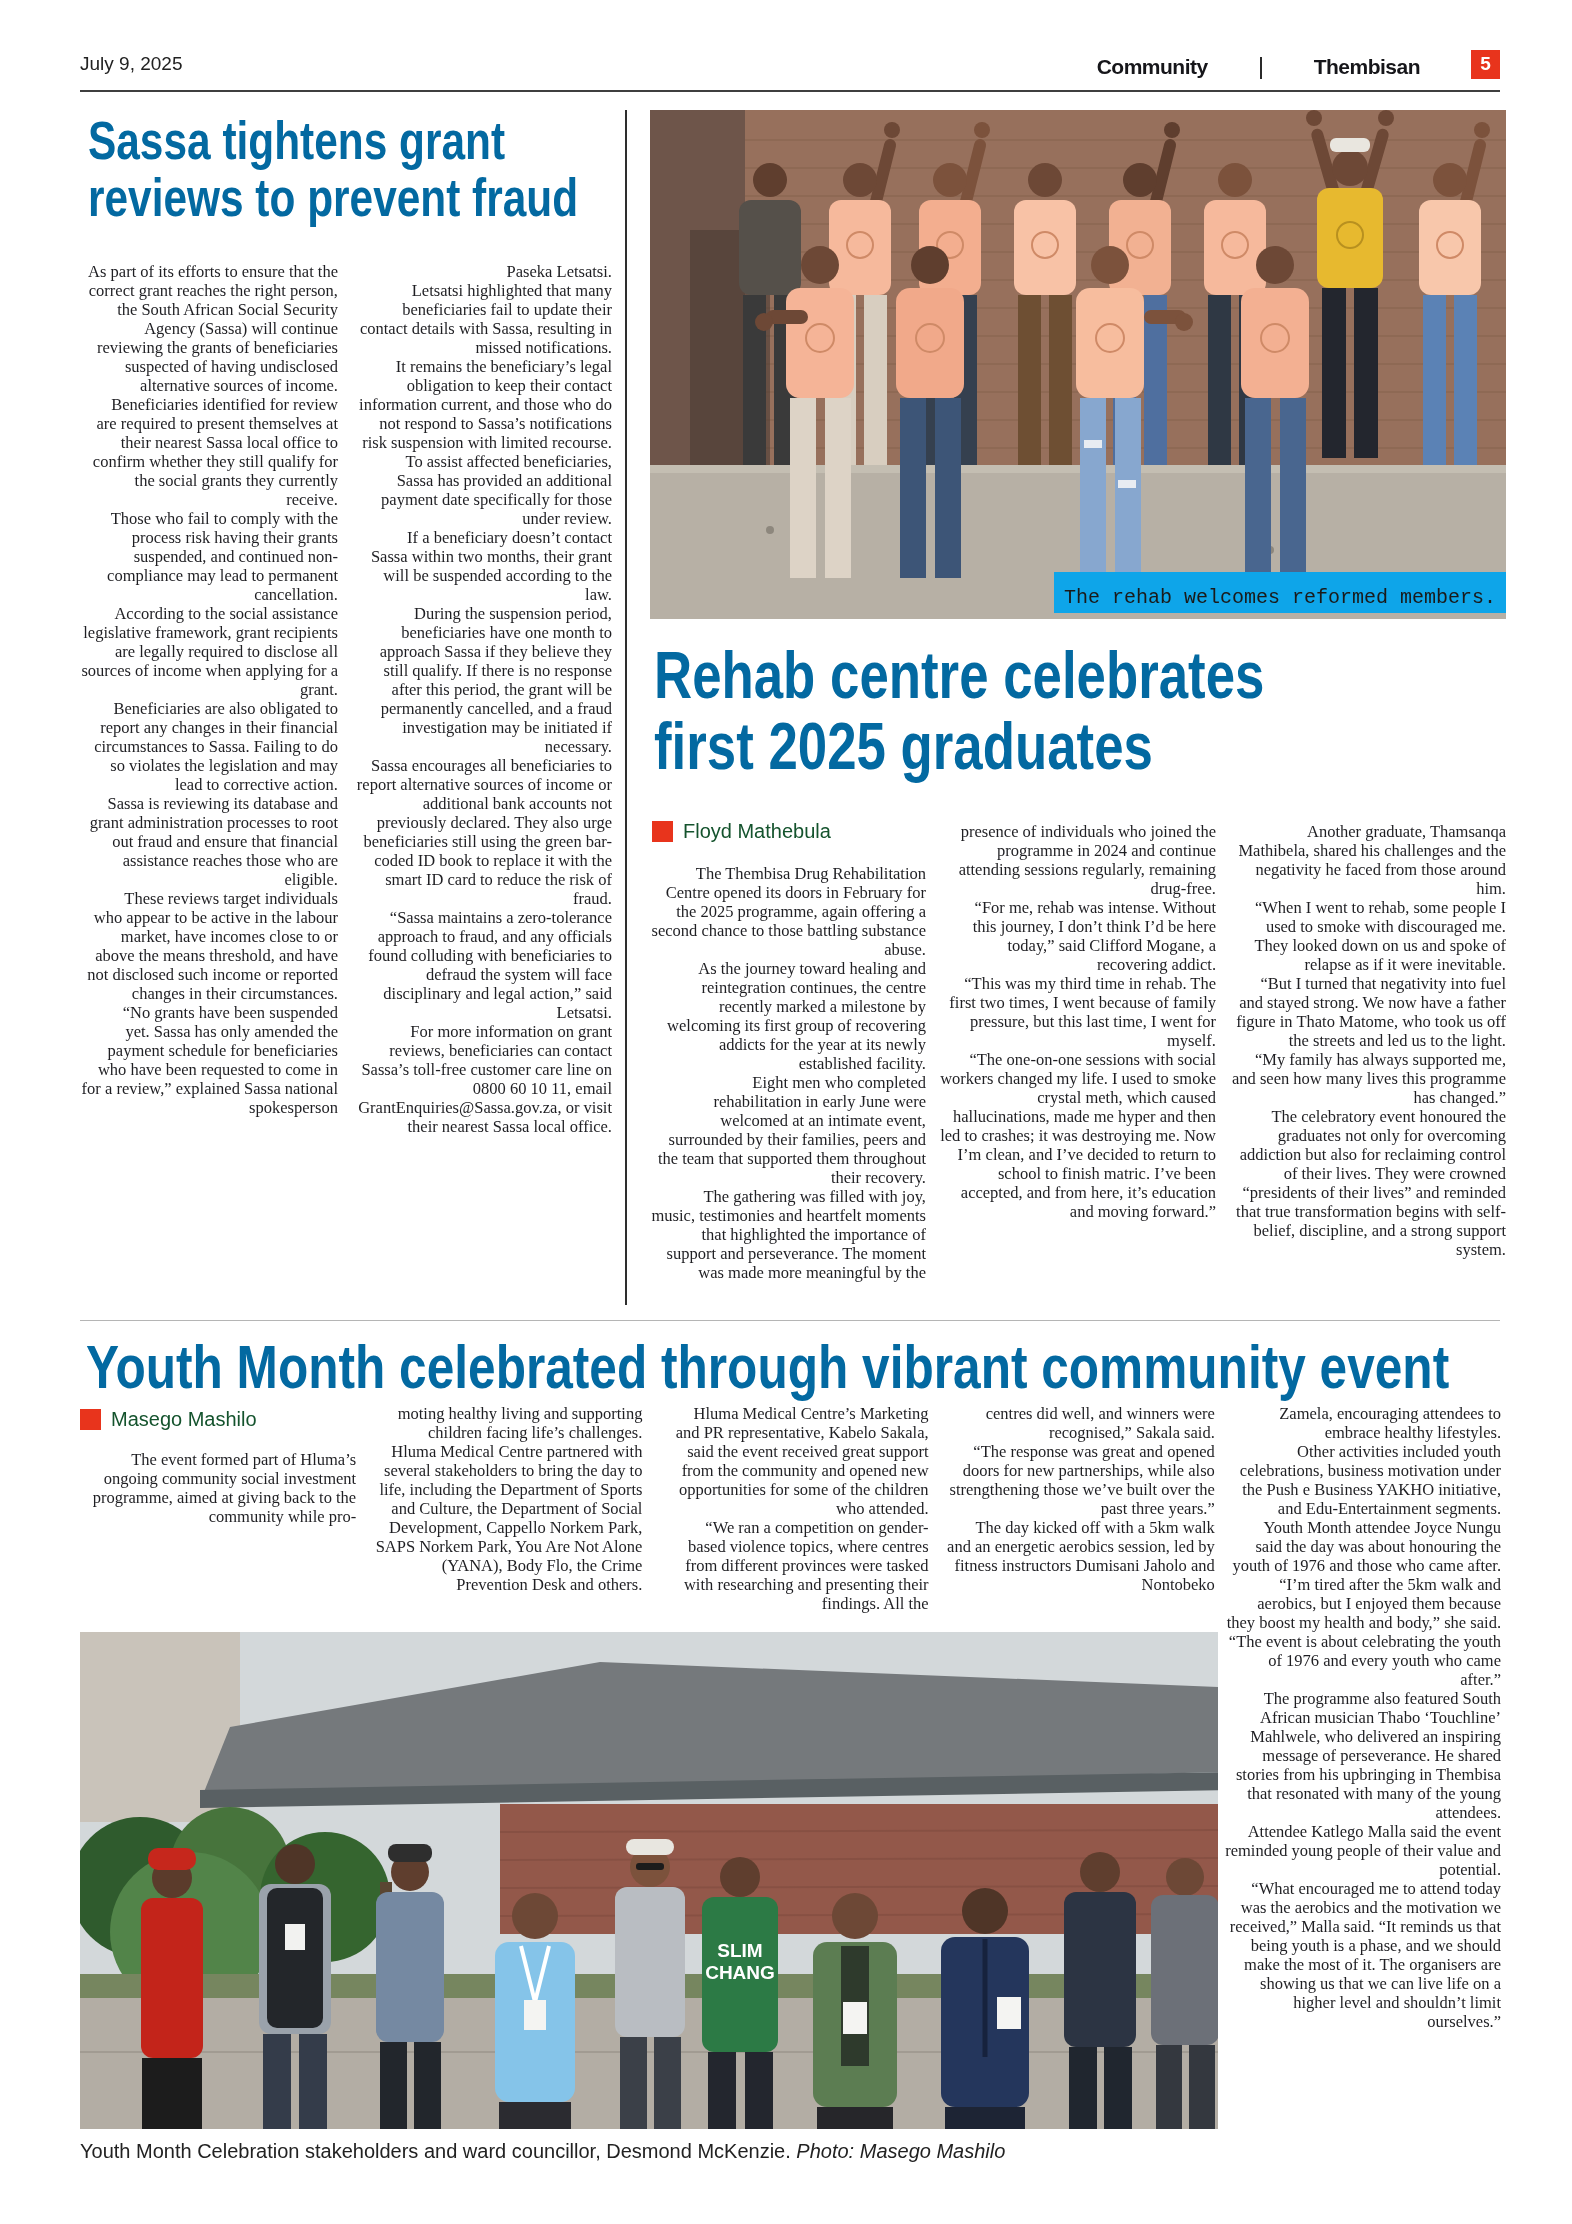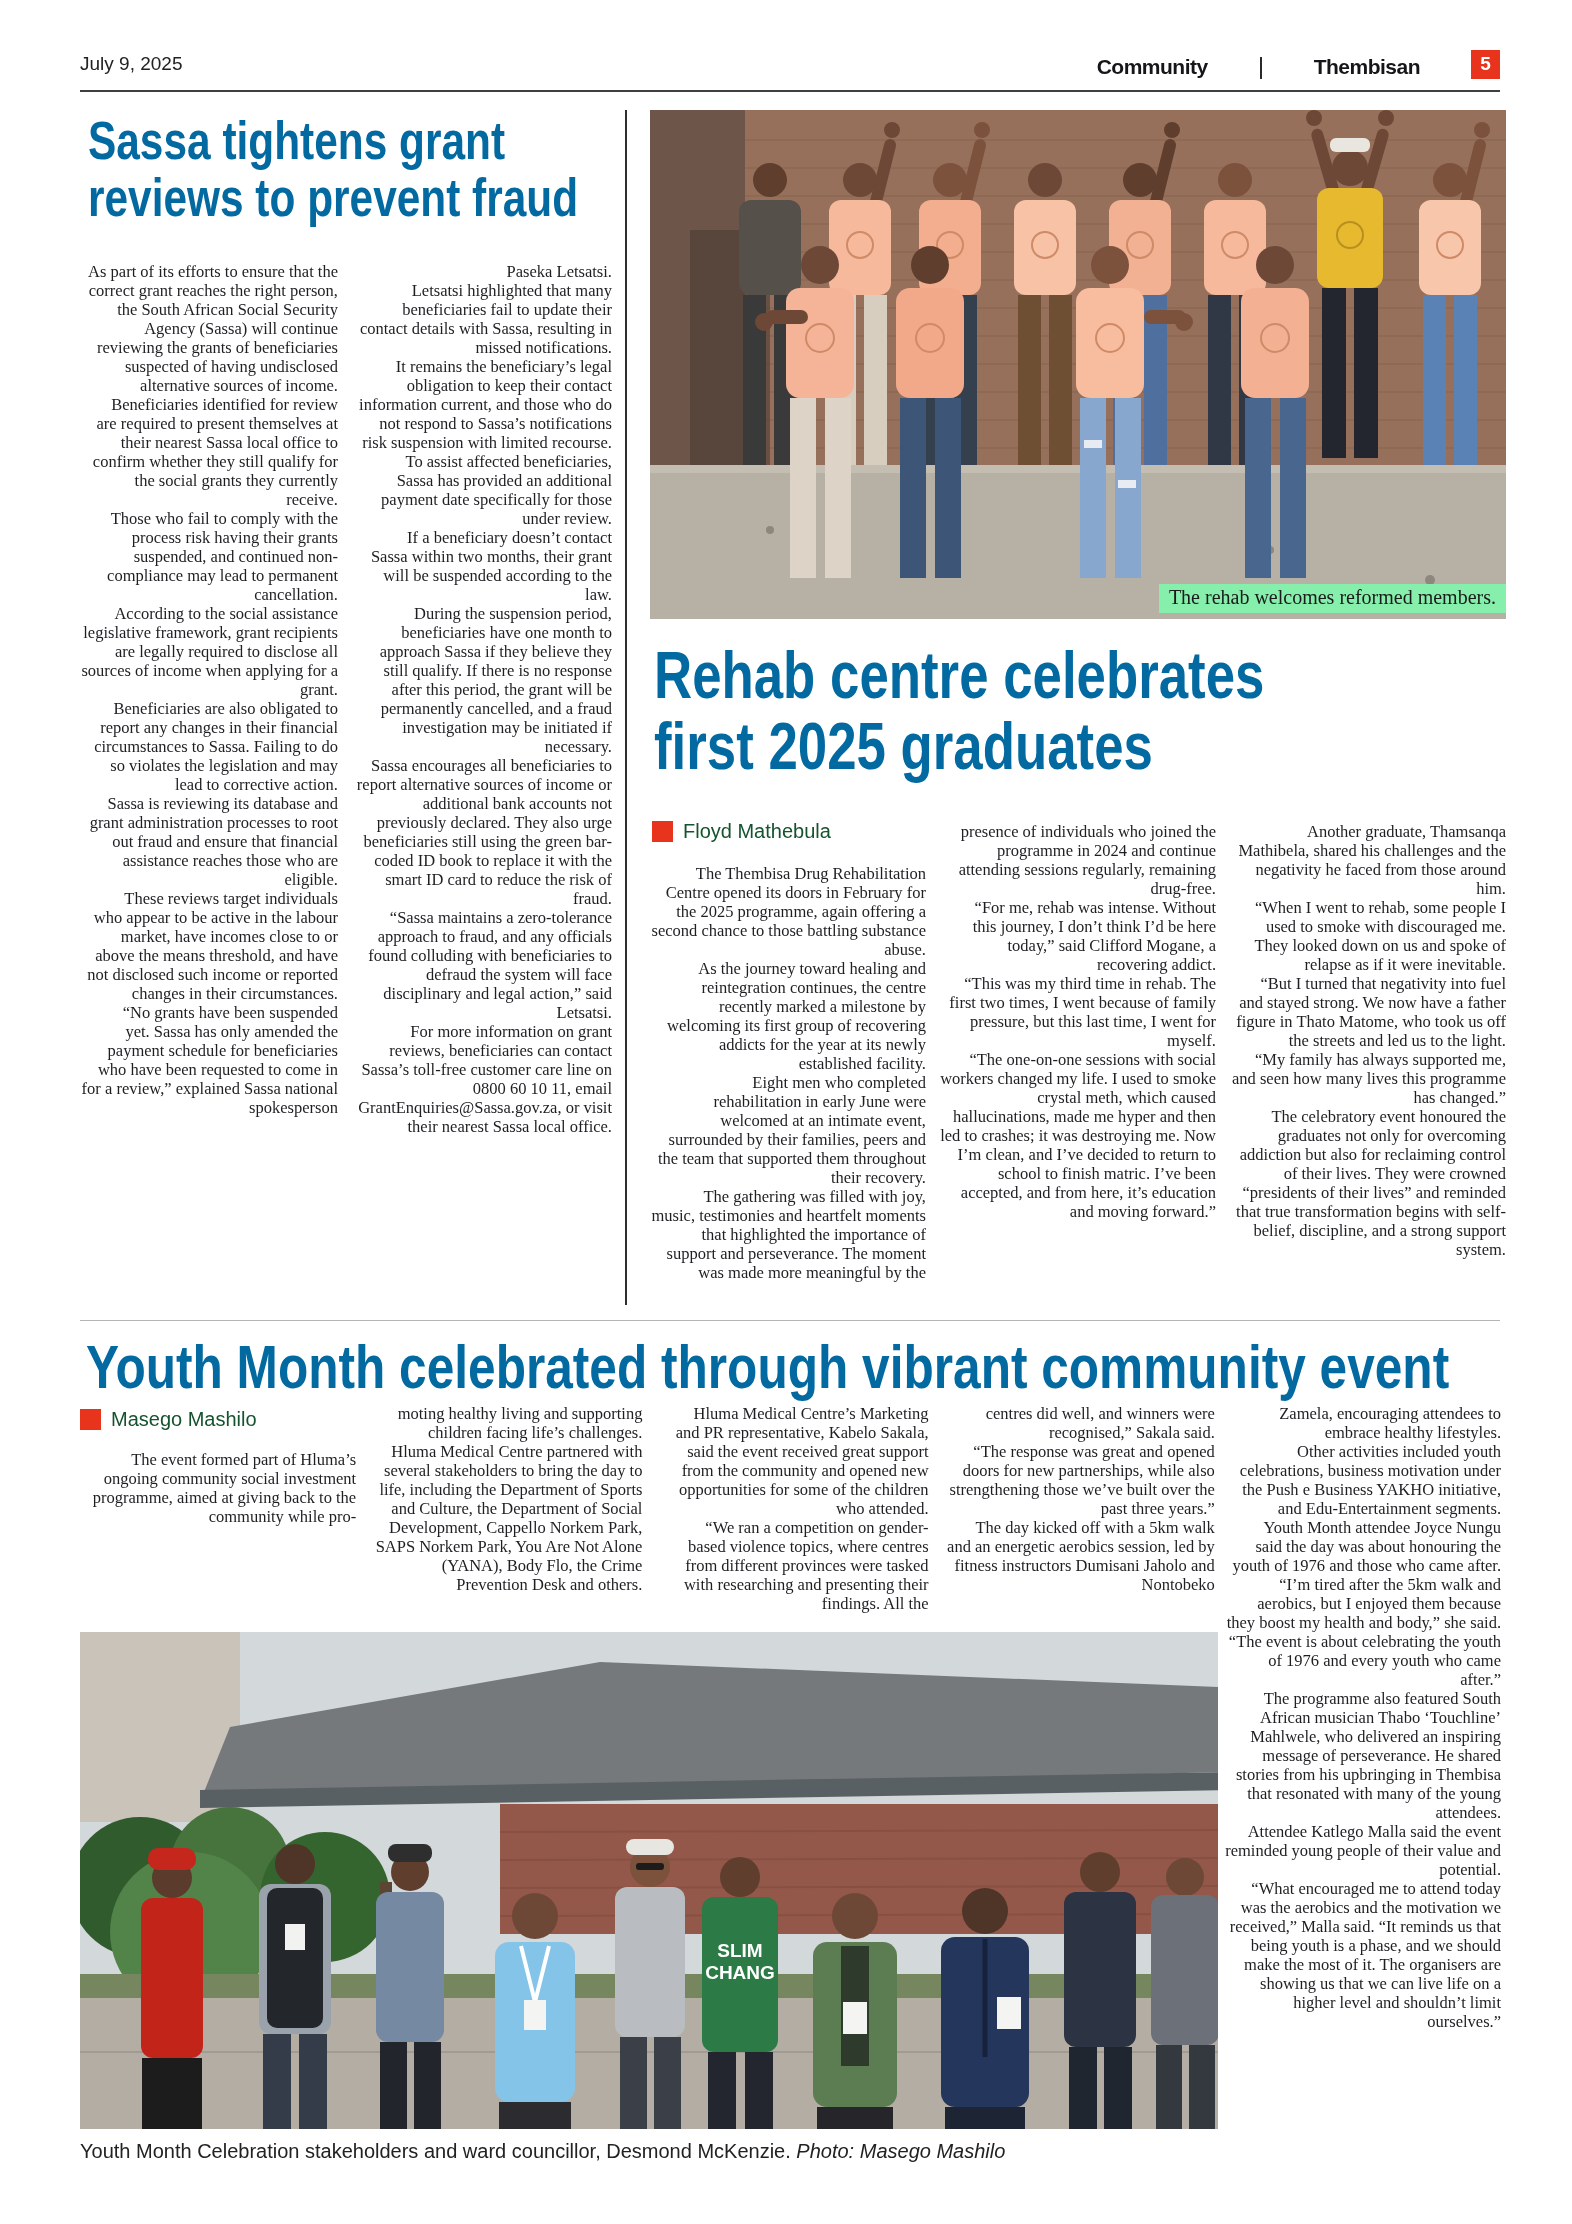--- a/index.html
+++ b/index.html
@@ -52,8 +52,8 @@
   .rehab-photo{left:650px;top:110px;width:856px;height:509px;}
   .youth-photo{left:80px;top:1632px;width:1138px;height:497px;}
   .photo svg{display:block;width:100%;height:100%;}
-  .photo-caption{position:absolute;right:0;bottom:6px;background:#86efac;color:#1a1a1a;
-                 font-family:Liberation Serif, serif;font-size:20px;padding:2px 10px 4px;}
+  .photo-caption{position:absolute;right:0;bottom:6px;background:#0ea5e9;color:#1a1a1a;
+                 font-family:Liberation Mono, monospace;font-size:20px;padding:14px 10px 4px;}
   .youth-caption{position:absolute;left:80px;top:2140px;width:1420px;
                  font-family:"Liberation Sans", sans-serif;font-size:20px;color:#222;}
   .youth-caption .credit{font-style:italic;}

